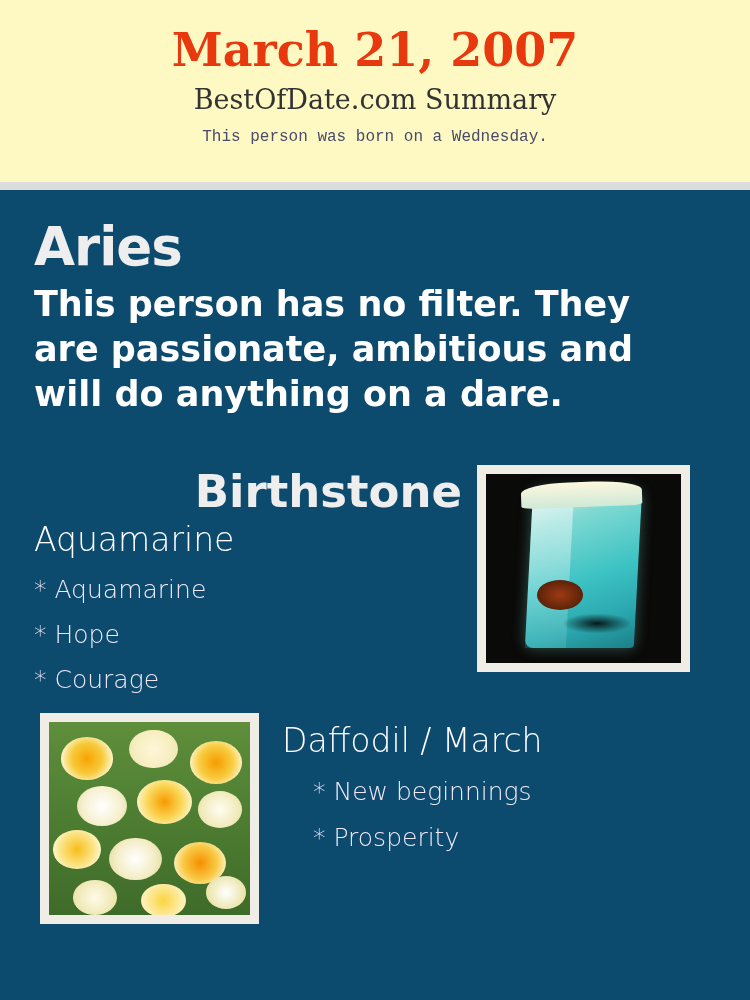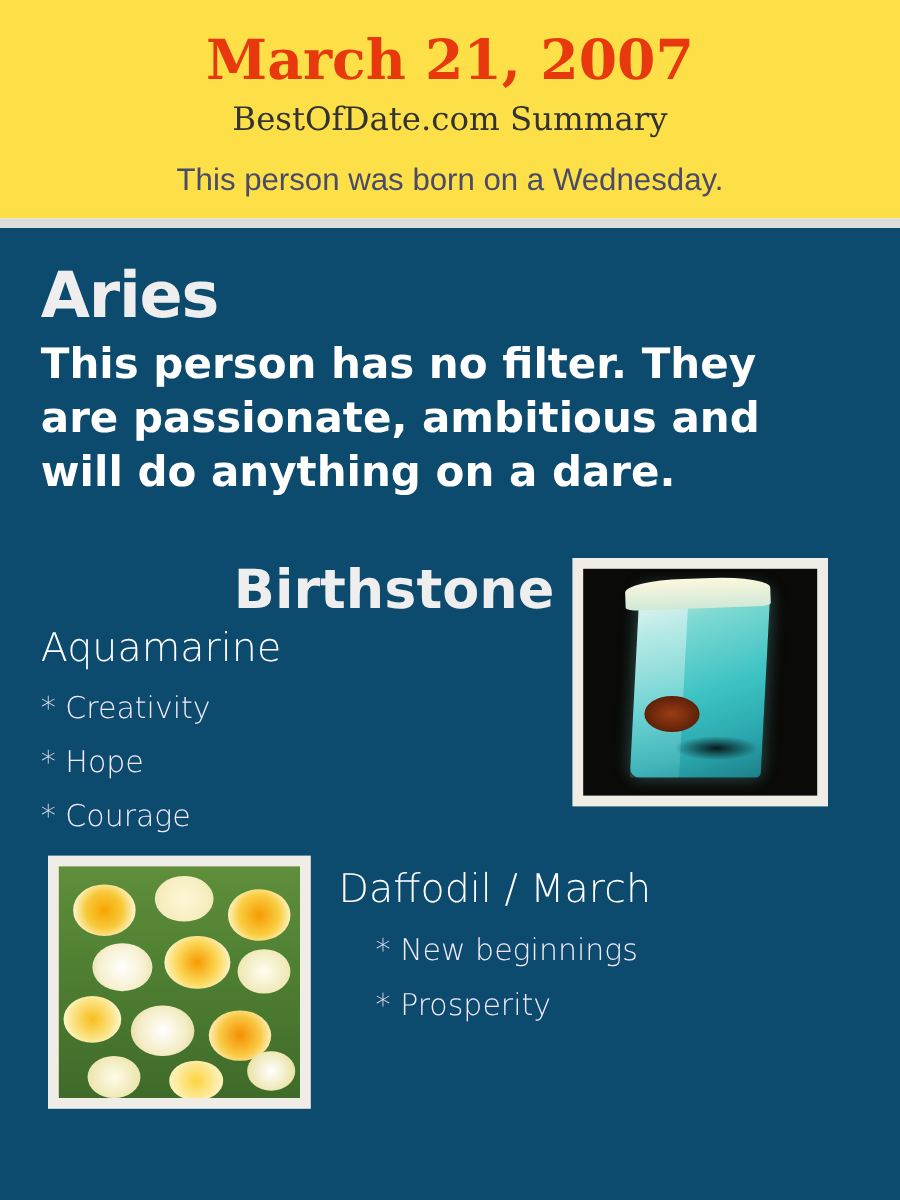--- a/index.html
+++ b/index.html
@@ -24,7 +24,7 @@
   
   .header {
     height: 182px;
-    background: #fde047;
+    background: #fef9c3;
     text-align: center;
     padding-top: 22px;
     box-sizing: border-box;

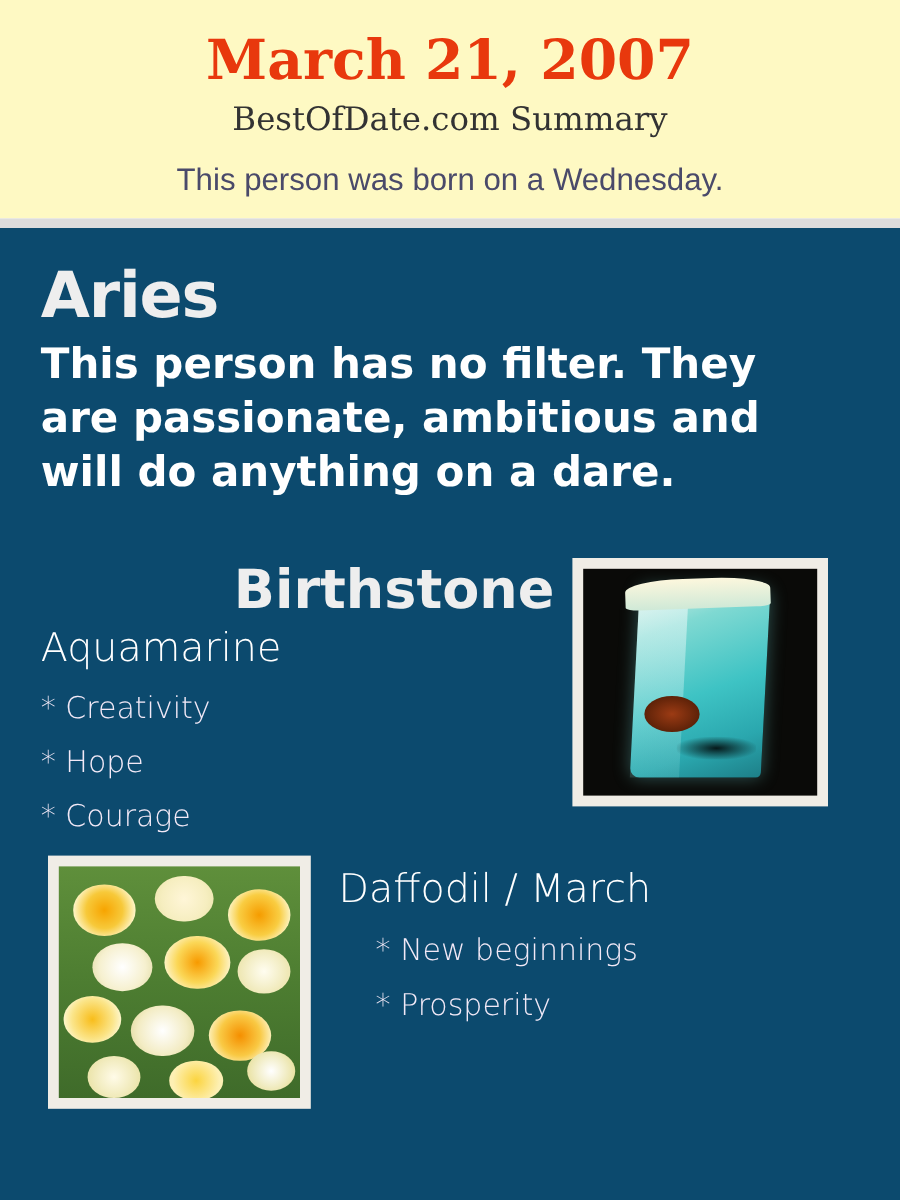--- a/index.html
+++ b/index.html
@@ -45,11 +45,11 @@
     margin-top: 2px;
   }
   .header-born {
-    font-family: Liberation Sans, sans-serif;
-    font-size: 26px;
+    font-family: Liberation Mono, monospace;
+    font-size: 16px;
     color: #4a4a6a;
     line-height: 34px;
-    margin-top: 12px;
+    margin-top: 0px;
   }
 
   .divider {

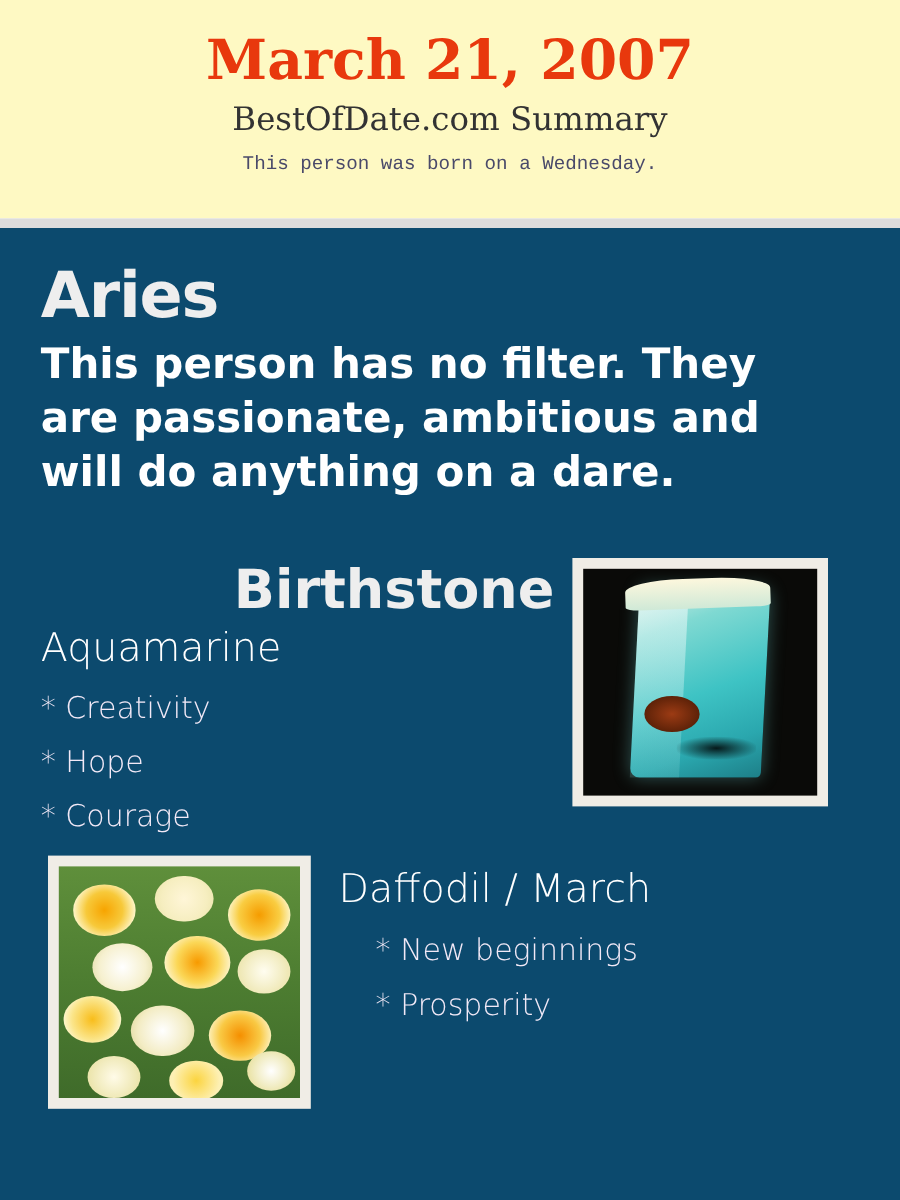--- a/index.html
+++ b/index.html
@@ -257,7 +257,7 @@
       <div class="stone-text">
         <div class="block-title">Birthstone</div>
         <div class="block-sub">Aquamarine</div>
-        <div class="bullet">* Creativity</div>
+        <div class="bullet">* Aquamarine</div>
         <div class="bullet">* Hope</div>
         <div class="bullet">* Courage</div>
       </div>

